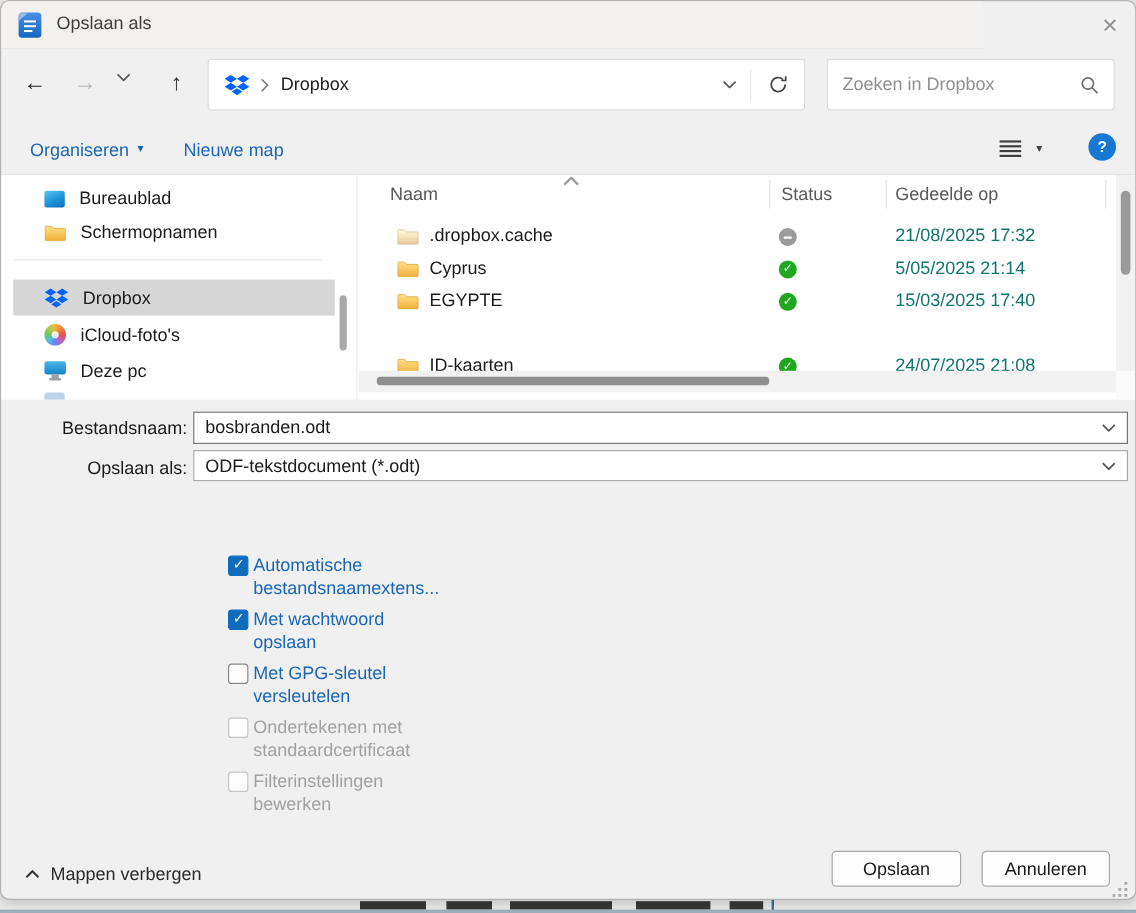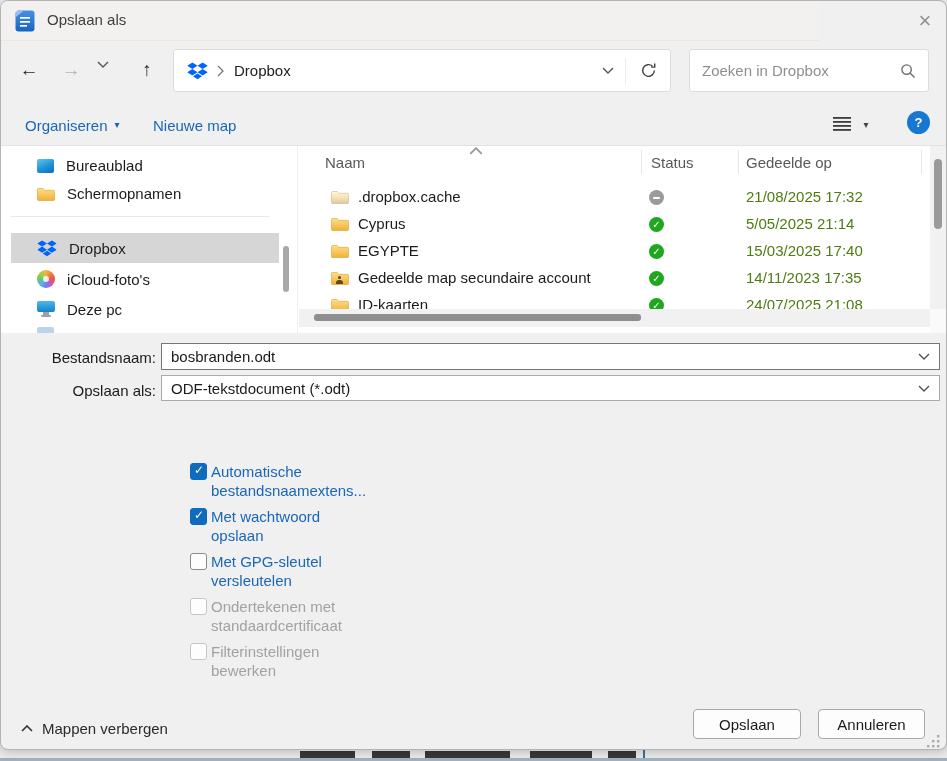--- a/index.html
+++ b/index.html
@@ -109,7 +109,7 @@
   .fstatus[data-status="check"]::after{content:"✓";color:#fff;font-size:10px;font-weight:bold}
   .fstatus[data-status="minus"]{background:#9b9b9b}
   .fstatus[data-status="minus"]::after{content:"";width:7px;height:2px;background:#fff;border-radius:1px}
-  .fdate{left:445px;top:4px;color:#4d7c0f;white-space:nowrap}
+  .fdate{left:445px;top:4px;color:#0f766e;white-space:nowrap}
 
   
   .vscroll{left:929px;top:0;width:16px;height:163px;background:#f1f1f1}

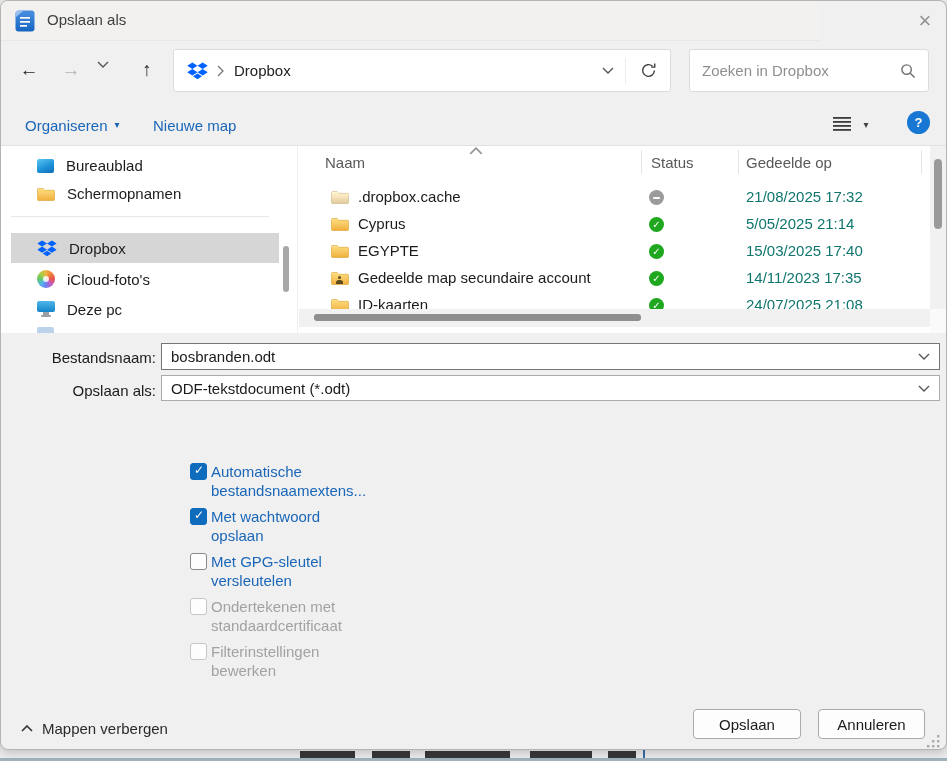--- a/index.html
+++ b/index.html
@@ -374,17 +374,6 @@
       <span class="fstatus" data-status="check"></span>
       <span class="fdate">15/03/2025 17:40</span>
     </div>
-    <div class="frow" style="top:119px">
-      <span class="ficon" data-kind="shared">
-        <svg viewBox="0 0 18 14">
-            <use href="#sym-folder"></use>
-          </svg>
-          <span class="badge"></span>
-      </span>
-      <span class="fname">Gedeelde map secundaire account</span>
-      <span class="fstatus" data-status="check"></span>
-      <span class="fdate">14/11/2023 17:35</span>
-    </div>
     <div class="frow" style="top:146px">
       <span class="ficon" data-kind="normal">
         <svg viewBox="0 0 18 14">

